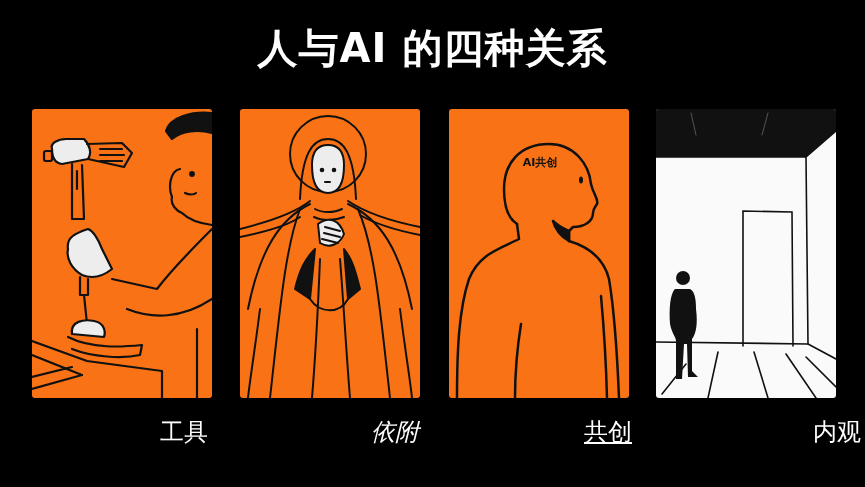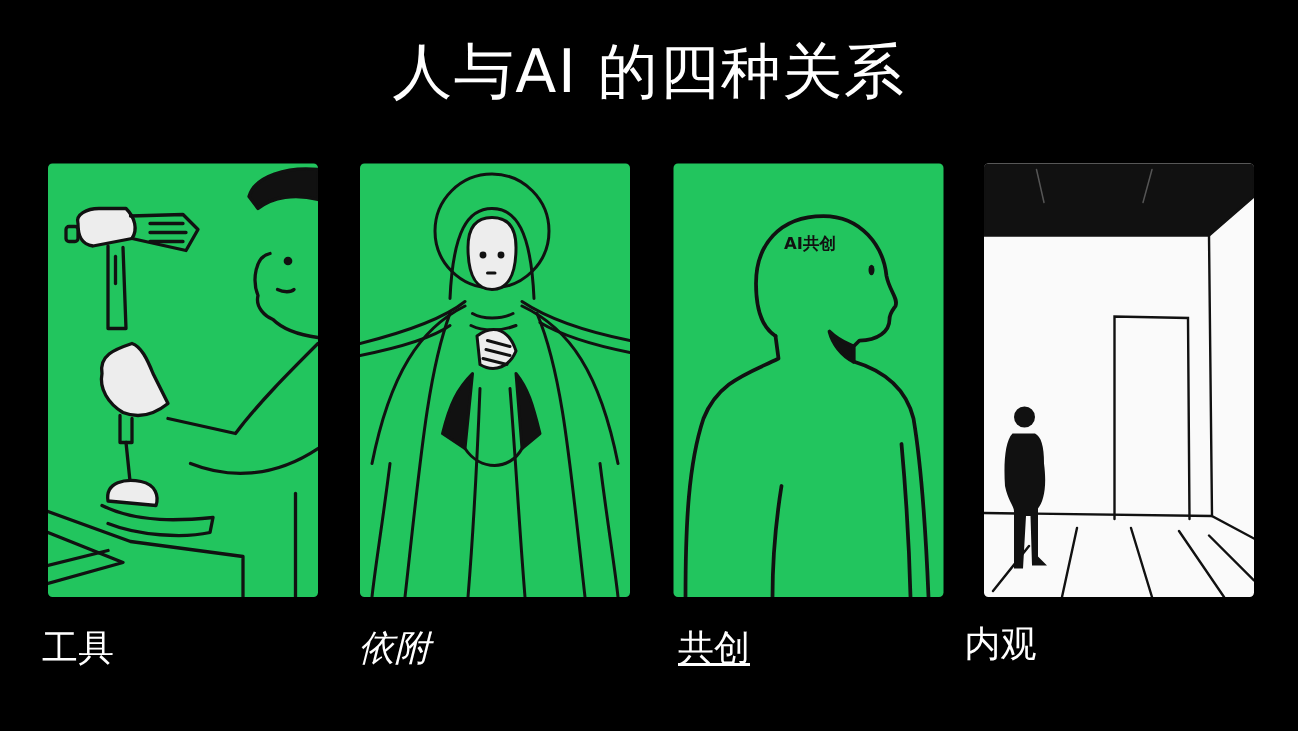--- a/index.html
+++ b/index.html
@@ -4,7 +4,7 @@
 <style>
   html, body { margin:0; padding:0; background:#000; }
   body { width:865px; height:487px; position:relative; overflow:hidden; font-family:"DejaVu Sans", sans-serif; }
-  .title { position:absolute; left:0; width:865px; top:22px; text-align:center; color:#fff; font-size:40px; line-height:52px; letter-spacing:1px; }
+  .title { position:absolute; left:0; width:865px; top:22px; text-align:center; color:#fff; font-size:40px; line-height:52px; letter-spacing:1px;font-weight:bold; }
   .panel { position:absolute; top:109px; width:180px; height:289px; background:#22c55e; border-radius:3px; overflow:hidden; }
   .panel svg { position:absolute; left:0; top:0; width:180px; height:289px; }
   .caption { position:absolute; top:416px; width:180px; text-align:left; color:#fff; font-size:24px; line-height:32px; }

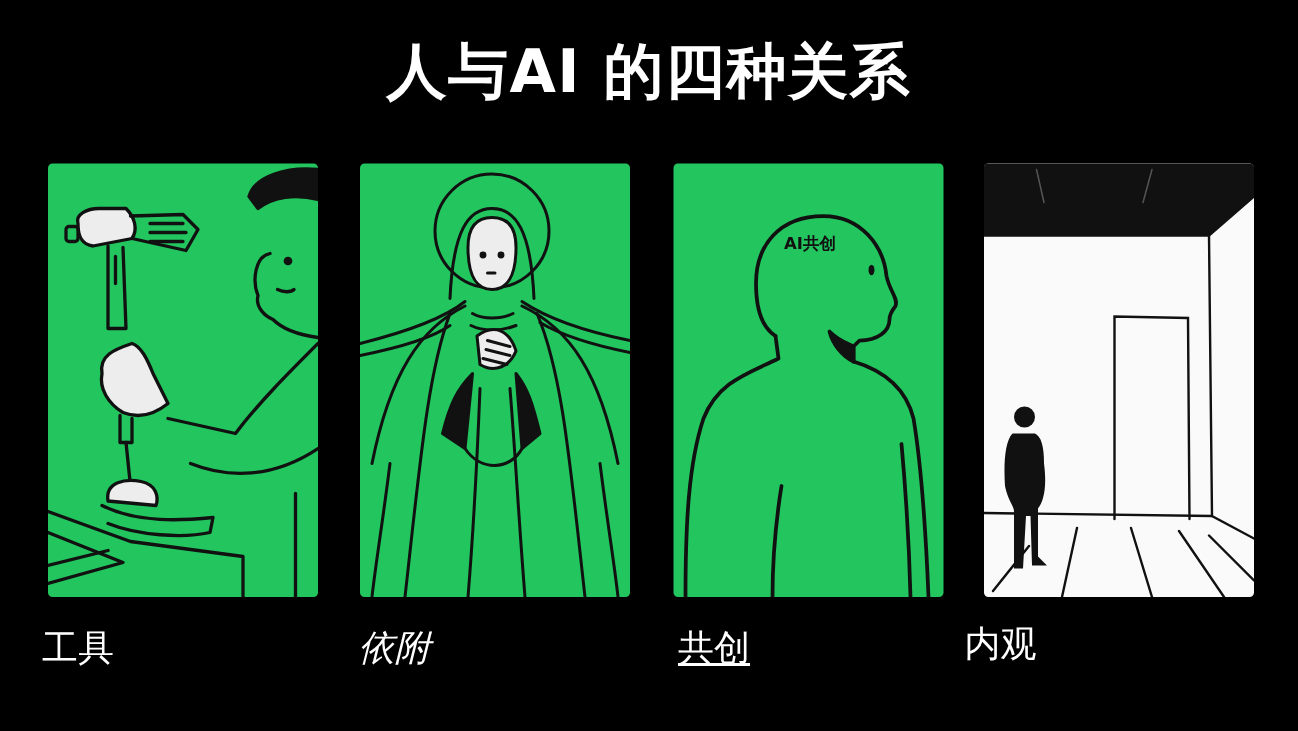--- a/index.html
+++ b/index.html
@@ -5,7 +5,7 @@
   html, body { margin:0; padding:0; background:#000; }
   body { width:865px; height:487px; position:relative; overflow:hidden; font-family:"DejaVu Sans", sans-serif; }
   .title { position:absolute; left:0; width:865px; top:22px; text-align:center; color:#fff; font-size:40px; line-height:52px; letter-spacing:1px;font-weight:bold; }
-  .panel { position:absolute; top:109px; width:180px; height:289px; background:#22c55e; border-radius:3px; overflow:hidden; }
+  .panel { position:absolute; top:109px; width:180px; height:289px; background:#f97316; border-radius:3px; overflow:hidden; }
   .panel svg { position:absolute; left:0; top:0; width:180px; height:289px; }
   .caption { position:absolute; top:416px; width:180px; text-align:left; color:#fff; font-size:24px; line-height:32px; }
 </style>

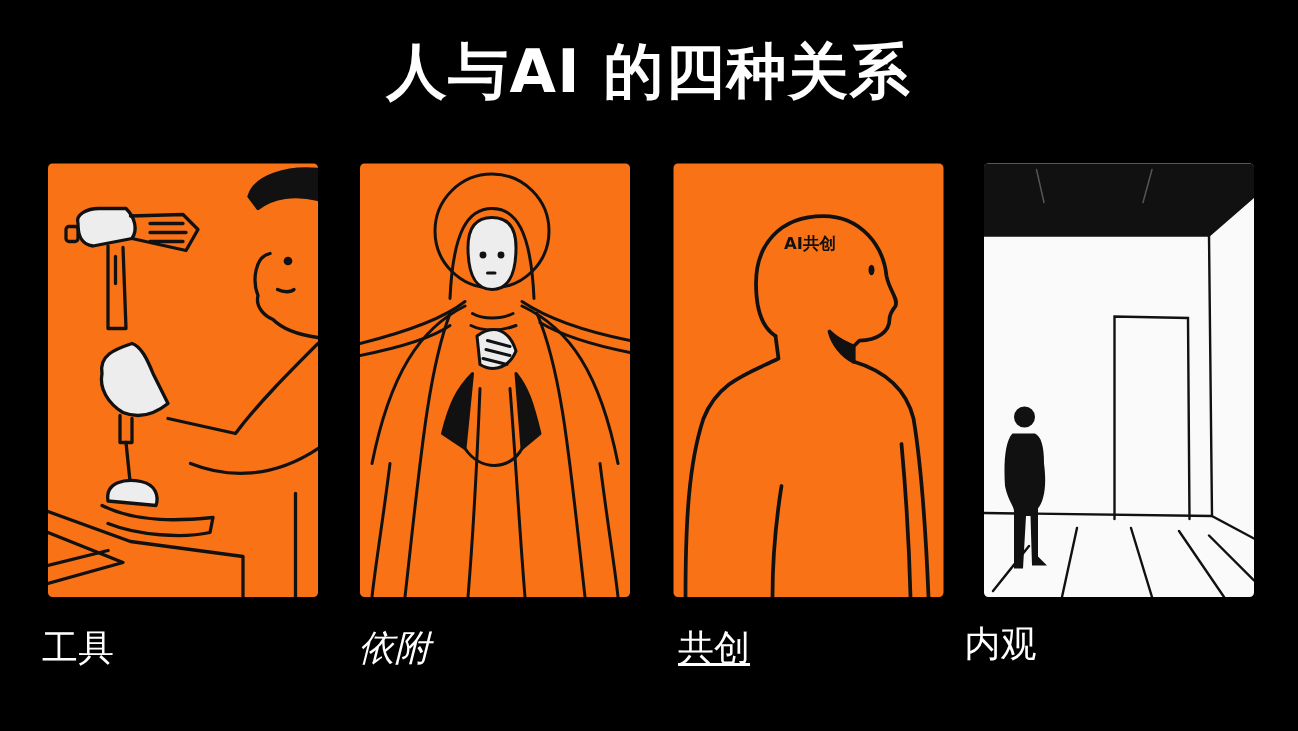--- a/index.html
+++ b/index.html
@@ -7,7 +7,7 @@
   .title { position:absolute; left:0; width:865px; top:22px; text-align:center; color:#fff; font-size:40px; line-height:52px; letter-spacing:1px;font-weight:bold; }
   .panel { position:absolute; top:109px; width:180px; height:289px; background:#f97316; border-radius:3px; overflow:hidden; }
   .panel svg { position:absolute; left:0; top:0; width:180px; height:289px; }
-  .caption { position:absolute; top:416px; width:180px; text-align:left; color:#fff; font-size:24px; line-height:32px; }
+  .caption { position:absolute; top:416px; width:180px; text-align:right; color:#fff; font-size:24px; line-height:32px; }
 </style>
 </head>
 <body>

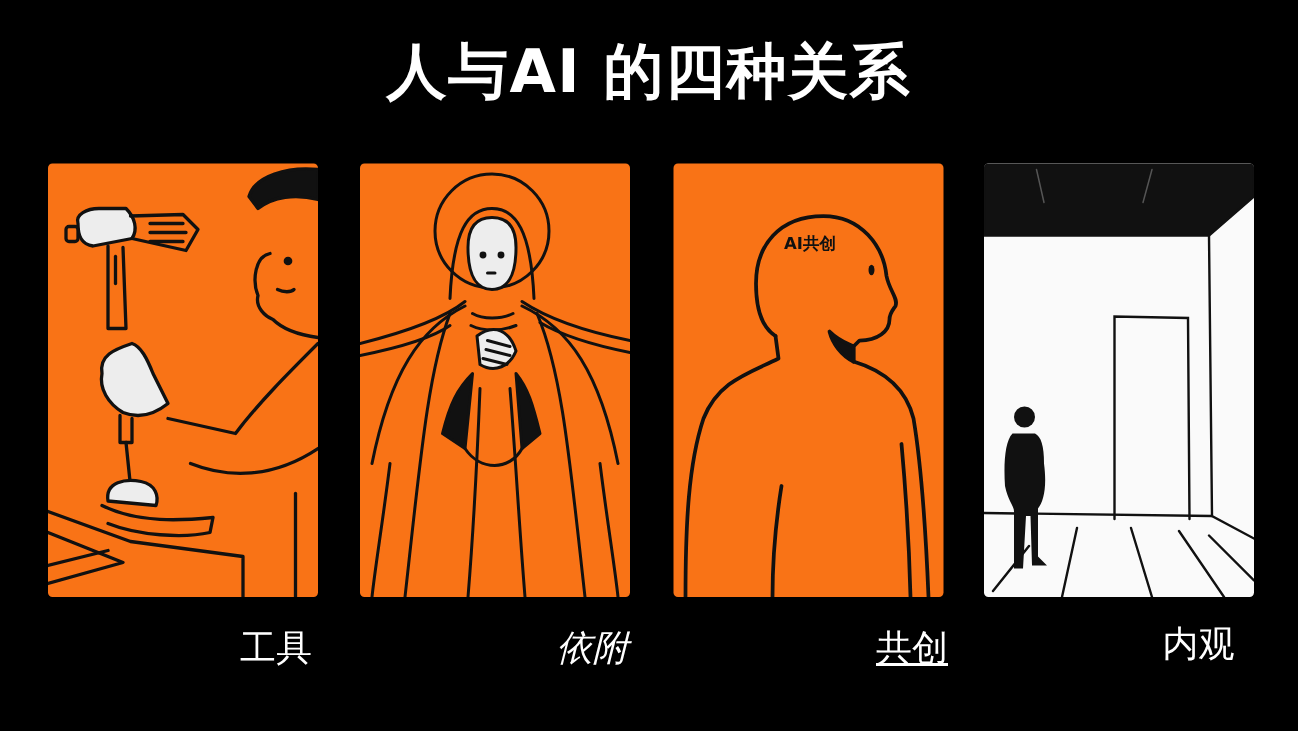--- a/index.html
+++ b/index.html
@@ -97,6 +97,6 @@
 <div class="caption" style="left:28px;">工具</div>
 <div class="caption" style="left:239px;font-style:italic;">依附</div>
 <div class="caption" style="left:452px;text-decoration:underline;">共创</div>
-<div class="caption" style="left:643px;font-family:Liberation Mono, monospace;">内观</div>
+<div class="caption" style="left:681px;">内观</div>
 
 </body></html>

